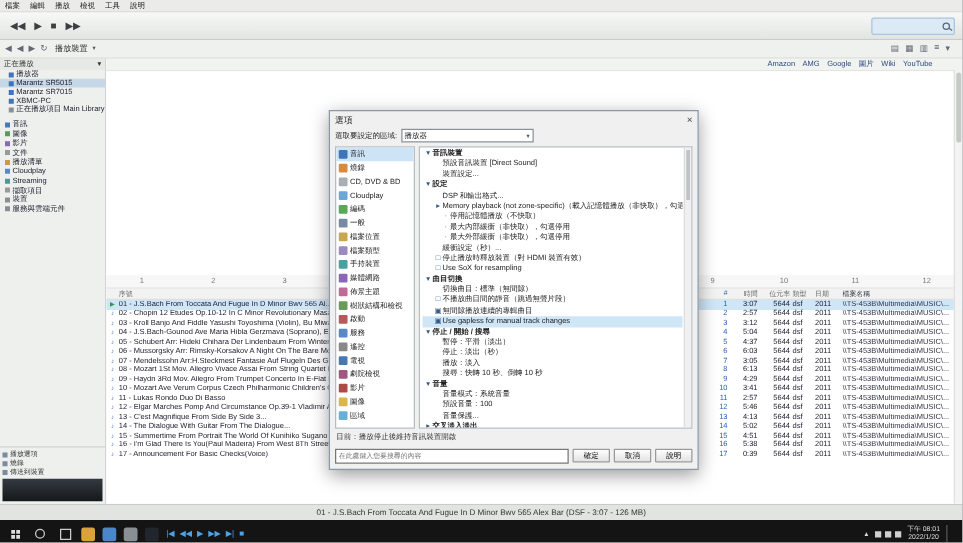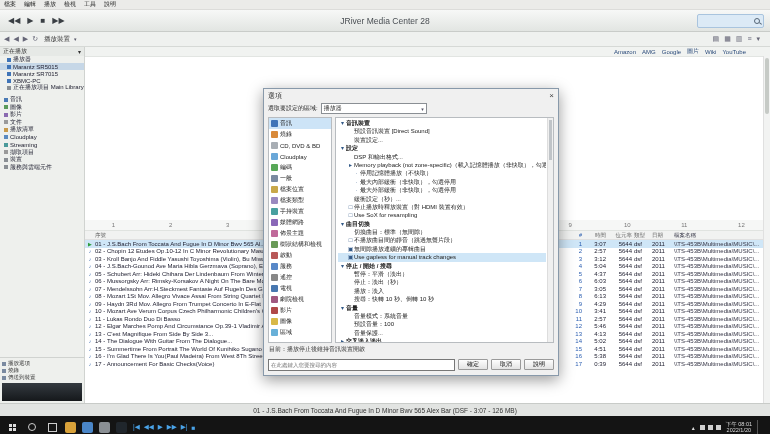--- a/index.html
+++ b/index.html
@@ -131,7 +131,6 @@
     </div>
 
   <div class="toolbar">
-    <div class="app-title">JRiver Media Center 28</div>
     <div class="transport">
 
     <span class="tbtn">◀◀</span>

